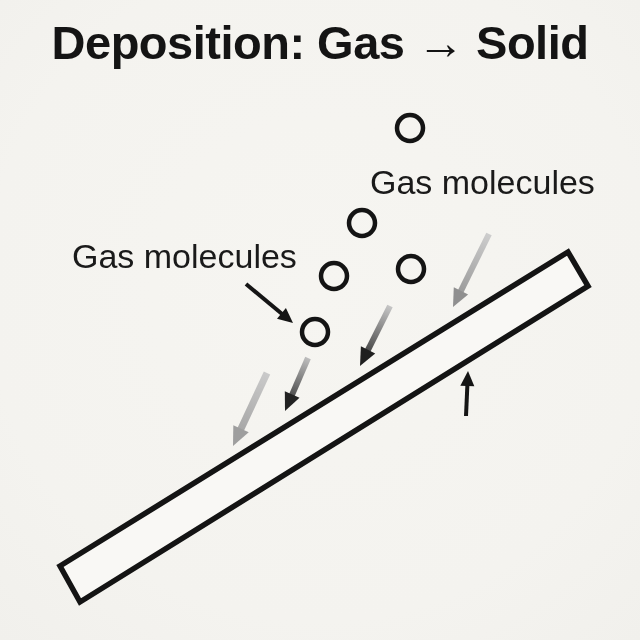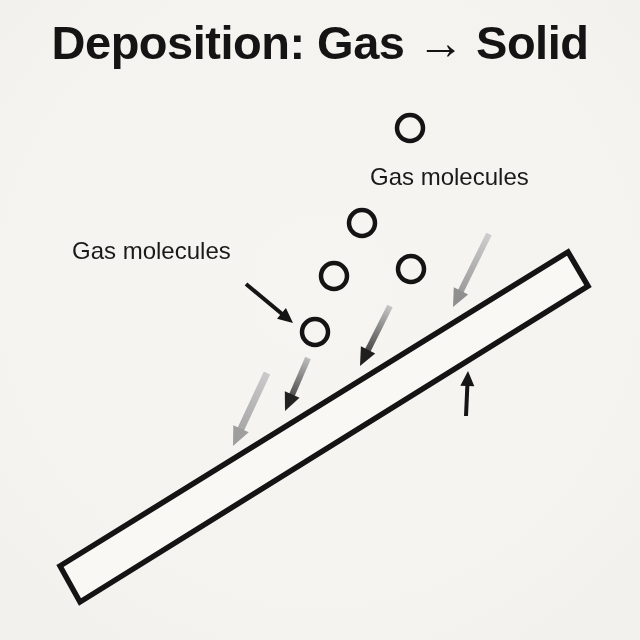--- a/index.html
+++ b/index.html
@@ -35,7 +35,7 @@
   }
   .label {
     position: absolute;
-    font-size: 24px;
+    font-size: 34px;
     font-weight: 400;
     color: #1a1a1a;
     line-height: 1;

